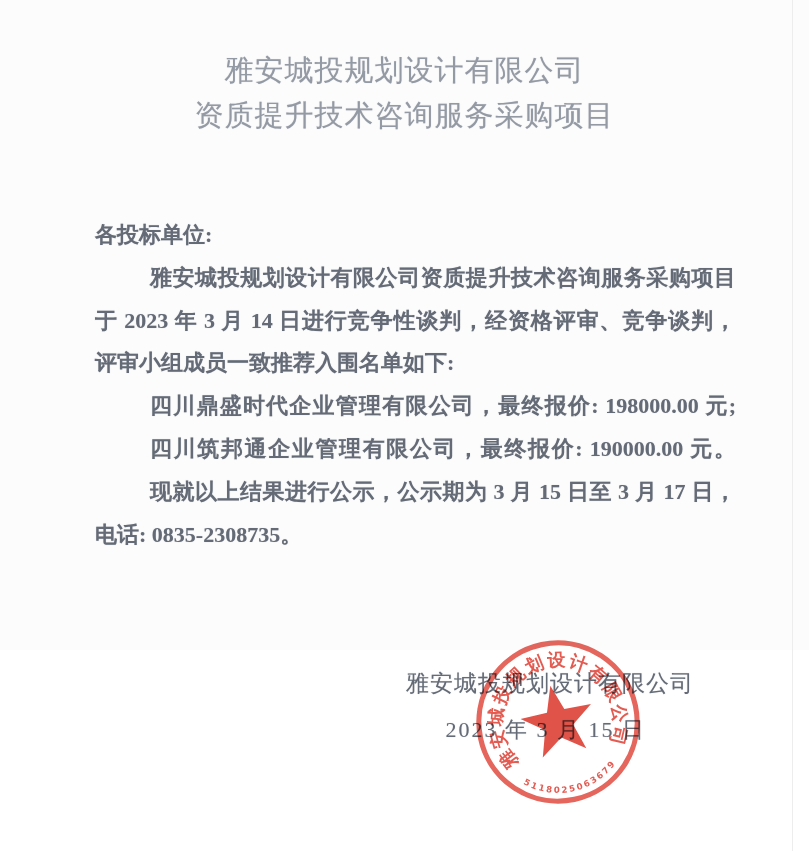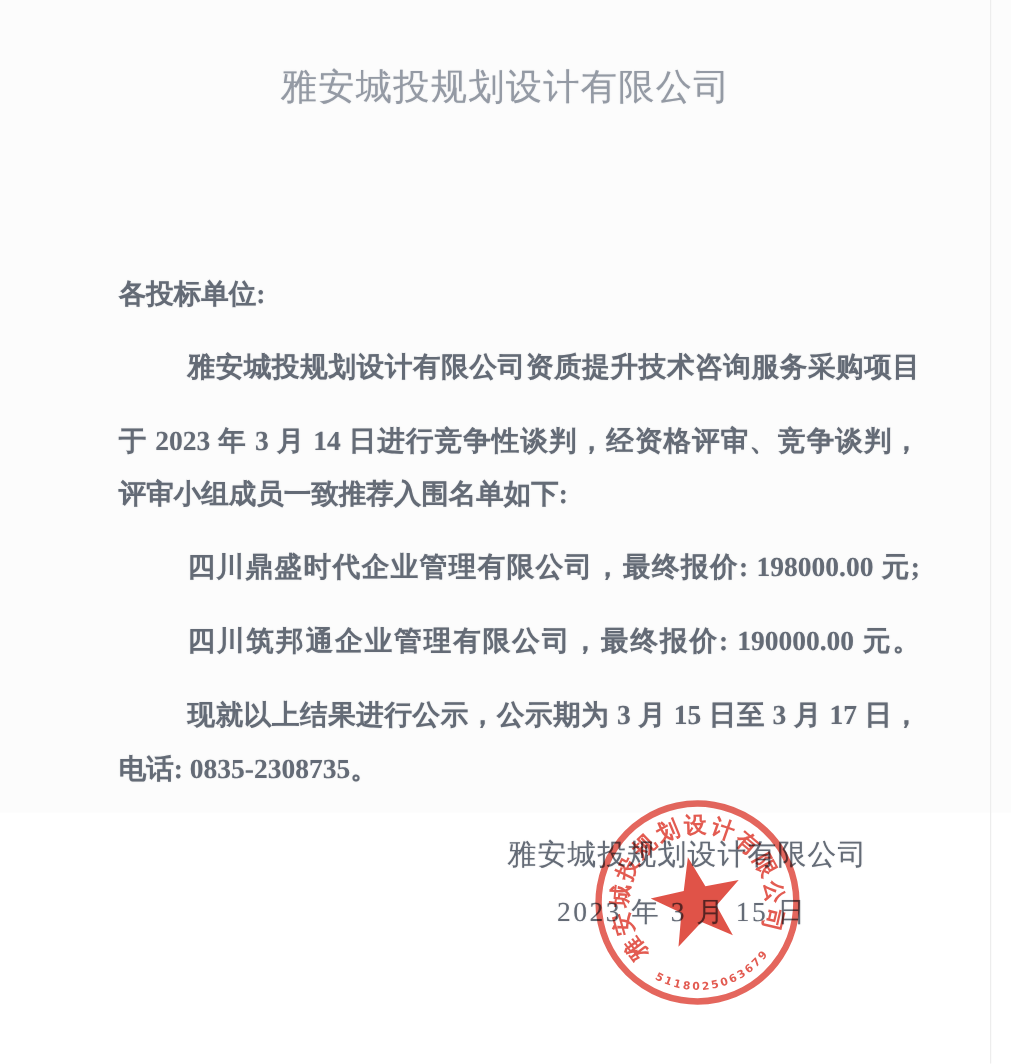--- a/index.html
+++ b/index.html
@@ -103,6 +103,7 @@
 
   <div class="title-block" id="title-block">
       <div class="title-line">雅安城投规划设计有限公司</div>
+      <div class="title-line">资质提升技术咨询服务采购项目</div>
     </div>
 
   <div class="body-block" id="body-block">

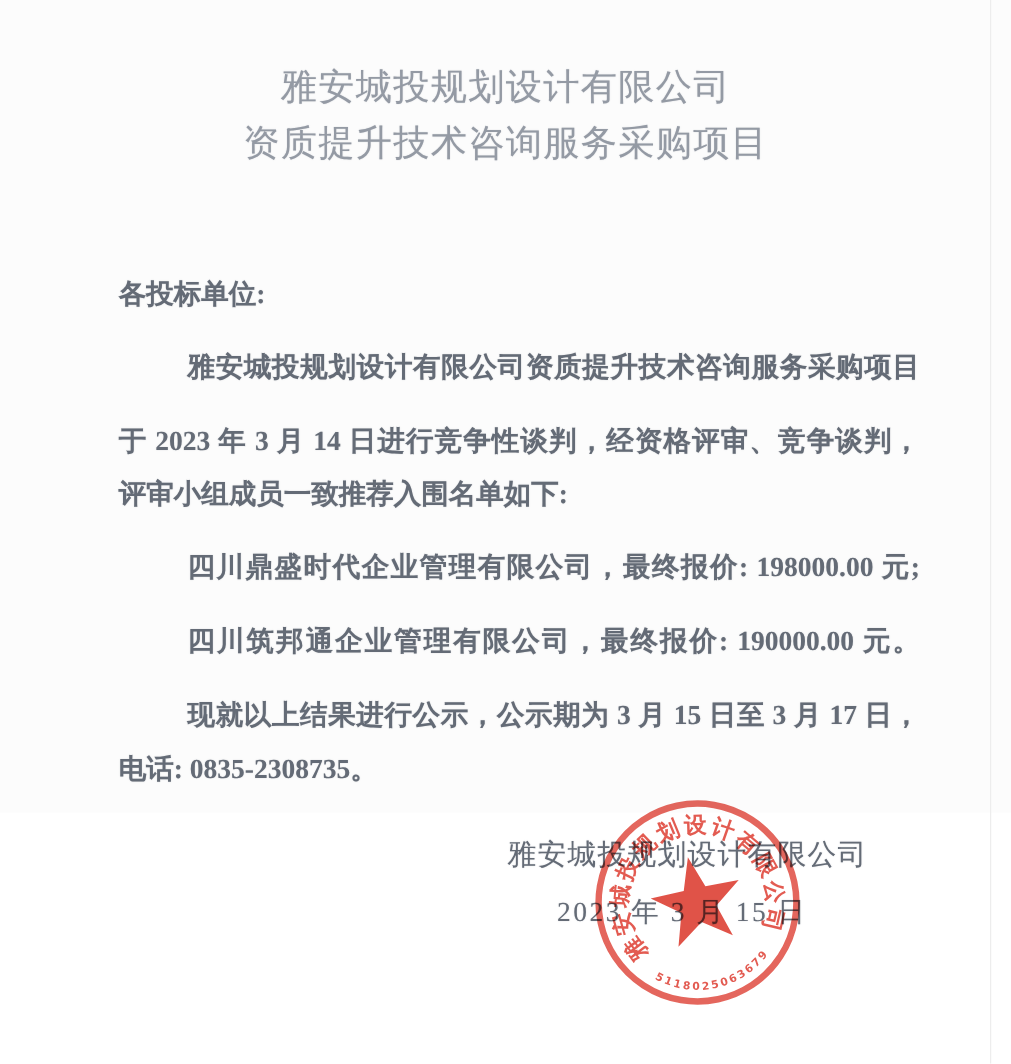--- a/index.html
+++ b/index.html
@@ -45,7 +45,6 @@
     white-space:normal;
     text-align:justify;
     text-align-last:justify;
-    margin-top:16px;
   }
   .body-line.indent{ text-indent:55px; }
   .sig-company{

